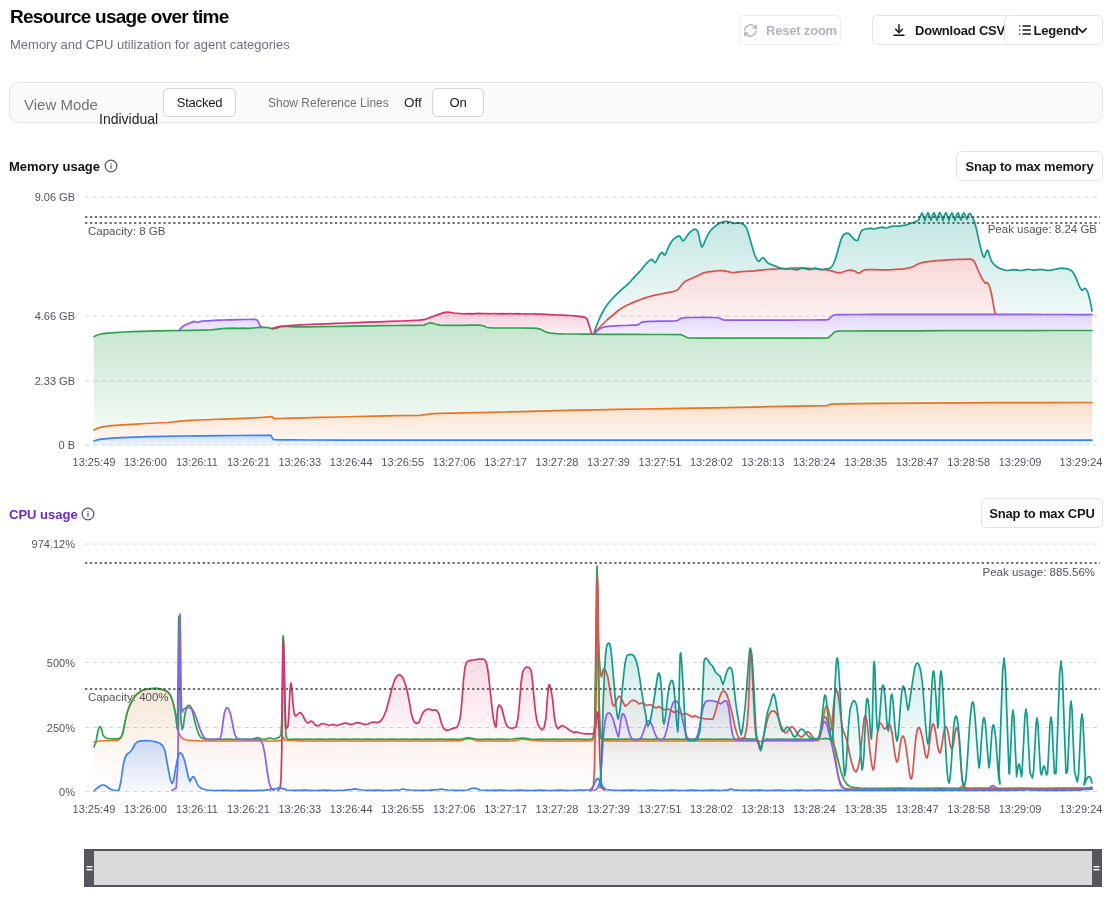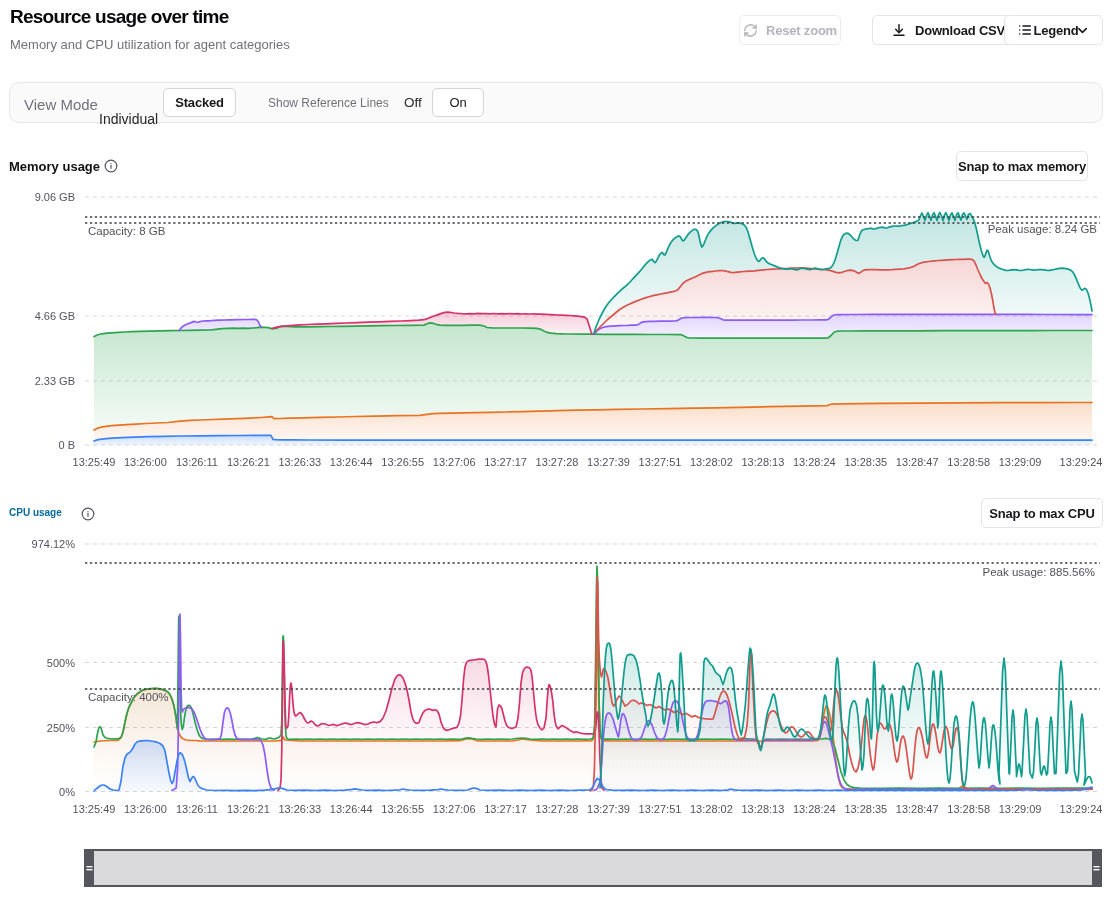--- a/index.html
+++ b/index.html
@@ -39,7 +39,7 @@
 <div class="abs" style="left:9px;top:82px;width:1094px;height:41px;background:#fafafa;border:1px solid #e6e6e9;border-radius:10px"></div>
 <div class="abs" style="left:24px;top:96px;font-size:15px;color:#71717a">View Mode</div>
 <div class="abs" style="left:99px;top:111px;font-size:14px;color:#27272a">Individual</div>
-<div class="btn" style="left:163px;top:88px;width:73px;height:29px;border-color:#d4d4d8;font-weight:700">Stacked</div>
+<div class="btn" style="left:163px;top:88px;width:73px;height:29px;border-color:#d4d4d8;font-weight:400">Stacked</div>
 <div class="abs" style="left:268px;top:96px;font-size:12px;color:#71717a">Show Reference Lines</div>
 <div class="abs" style="left:404px;top:95px;font-size:13.5px;color:#27272a">Off</div>
 <div class="btn" style="left:432px;top:88px;width:52px;height:29px;border-color:#d4d4d8;font-weight:400">On</div>

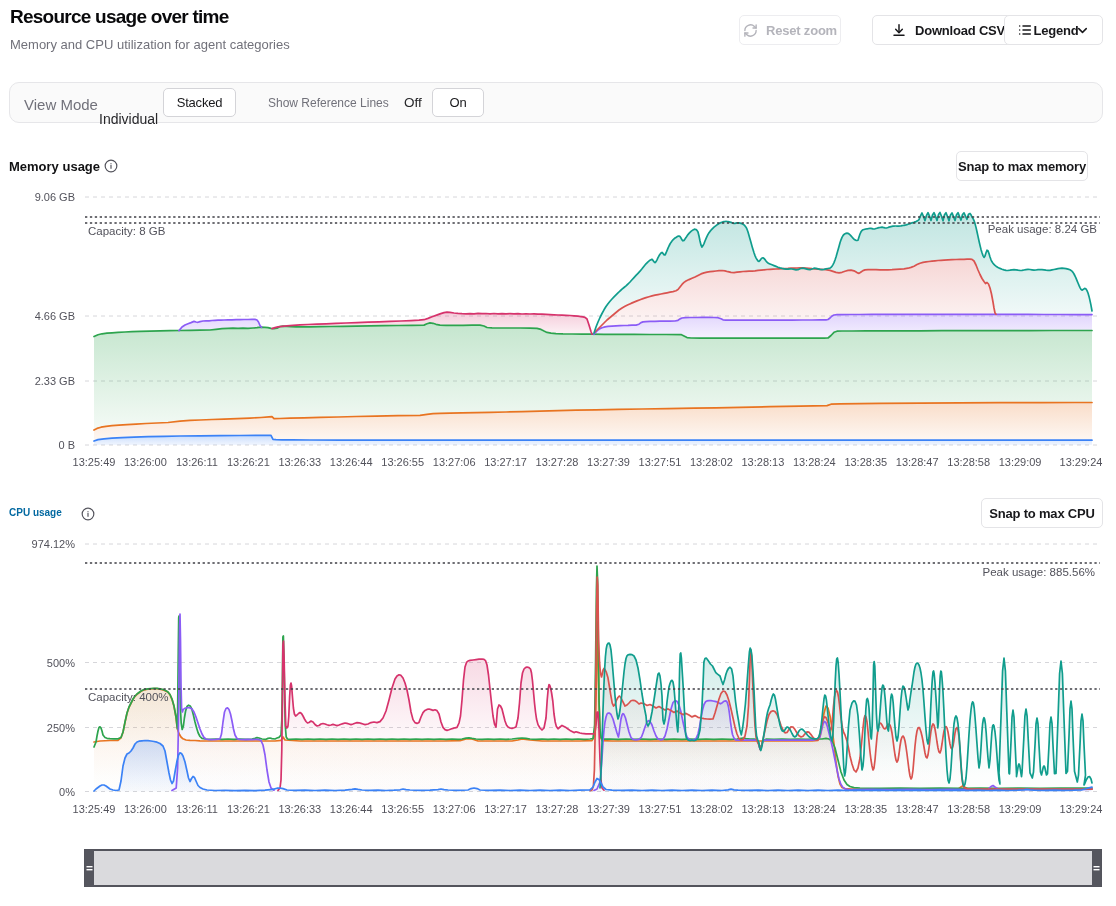--- a/index.html
+++ b/index.html
@@ -50,7 +50,7 @@
     <path d="M12 16v-5"></path>
     <path d="M12 8h.01"></path>
   </svg>
-<div class="btn" style="left:956px;top:151px;width:132px">Snap to max memory</div>
+<div class="btn" style="left:956px;top:151px;width:147px">Snap to max memory</div>
 
 <div class="abs" style="left:9px;top:507px;font-size:10px;font-weight:700;color:#0369a1">CPU usage</div>
 <svg style="position:absolute;left:81px;top:507px" width="14" height="14" viewBox="0 0 24 24" fill="none" stroke="#52525b" stroke-width="2" stroke-linecap="round">

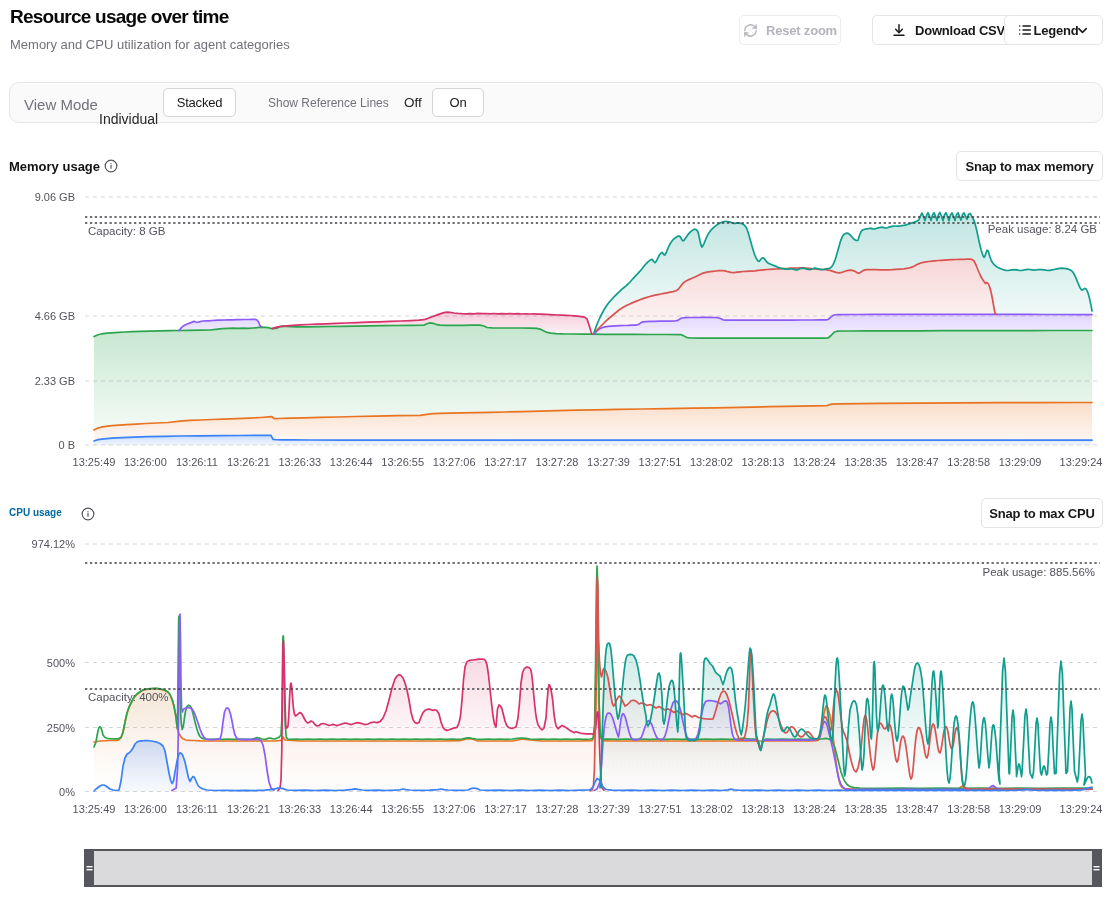--- a/index.html
+++ b/index.html
@@ -52,7 +52,7 @@
   </svg>
 <div class="btn" style="left:956px;top:151px;width:147px">Snap to max memory</div>
 
-<div class="abs" style="left:9px;top:507px;font-size:10px;font-weight:700;color:#0369a1">CPU usage</div>
+<div class="abs" style="left:9px;top:507px;font-size:13px;font-weight:700;color:#6d28d9">CPU usage</div>
 <svg style="position:absolute;left:81px;top:507px" width="14" height="14" viewBox="0 0 24 24" fill="none" stroke="#52525b" stroke-width="2" stroke-linecap="round">
     <circle cx="12" cy="12" r="10"></circle>
     <path d="M12 16v-5"></path>

